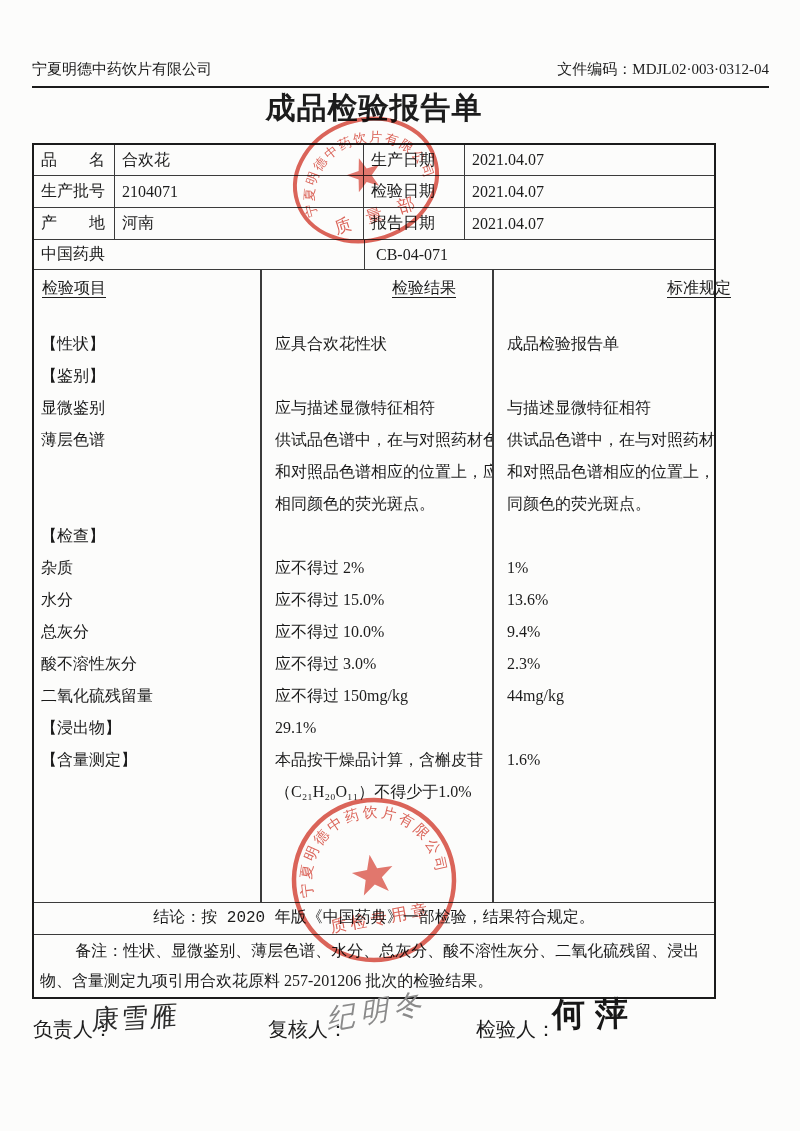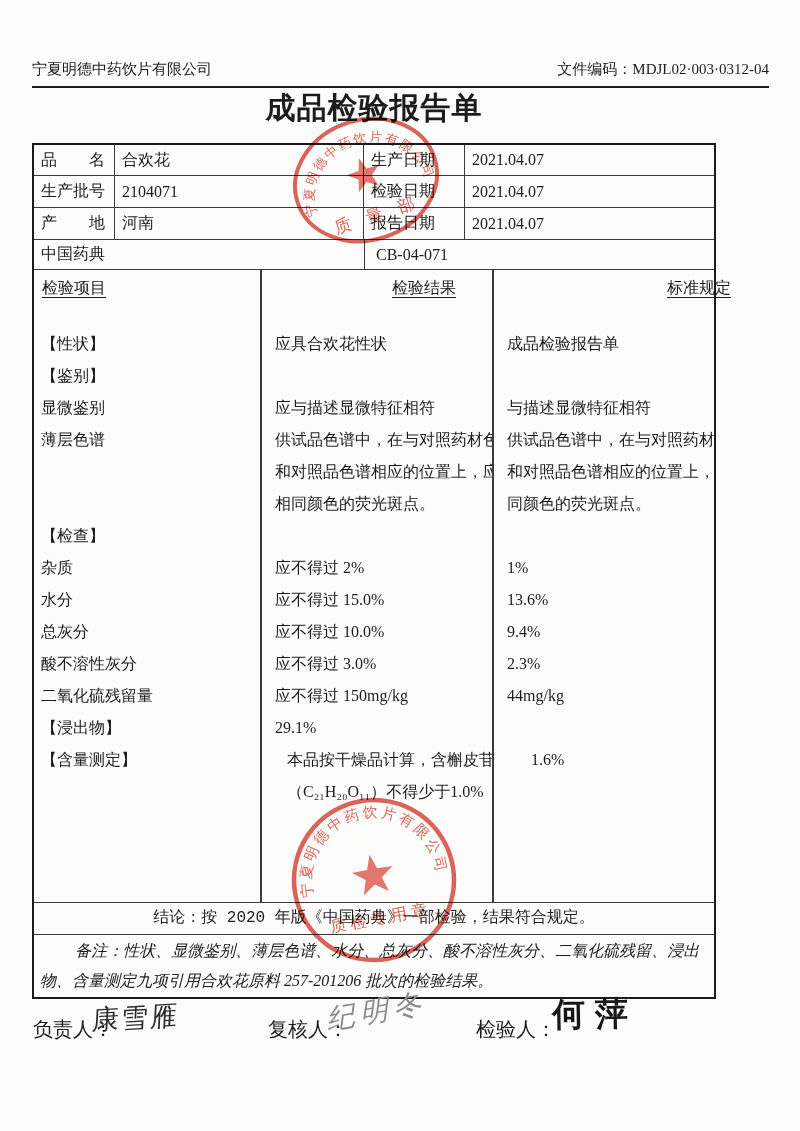--- a/index.html
+++ b/index.html
@@ -44,7 +44,7 @@
   .mrow { display:grid; grid-template-columns:226px 232px 222px; line-height:32px; }
   .mrow > div { padding:0 15px 0 15px; overflow:hidden; white-space:nowrap;font-family:Liberation Serif, serif; }
   .mrow > div:first-child { padding-left:7px; }
-  .r1{height:32px;} .r2{height:64px;gap:12px;} .r3{height:96px;}
+  .r1{height:32px;} .r2{height:64px;} .r3{height:96px;}
   .mrow .ln{ height:32px; padding:0; }
 
   

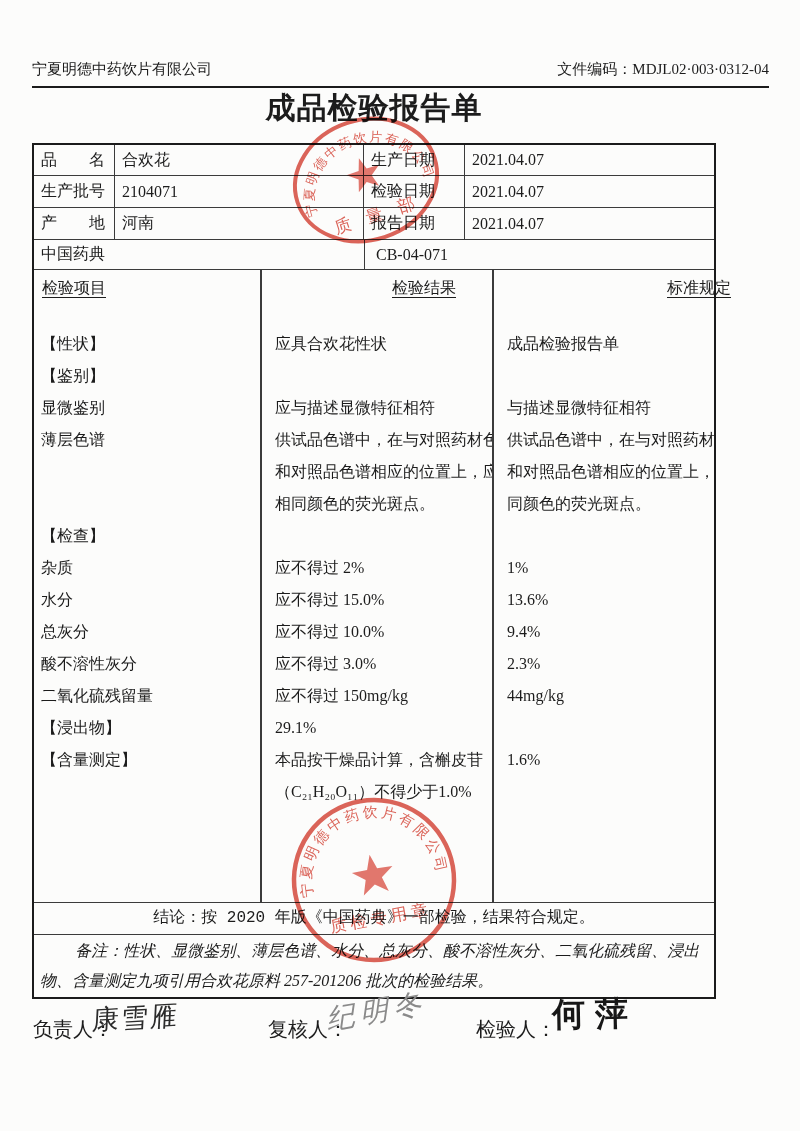--- a/index.html
+++ b/index.html
@@ -49,7 +49,7 @@
 
   
   .concl { border-top:1.5px solid #3b3b3b; height:32px; line-height:31px; text-align:center; font-size:16px;font-family:Liberation Mono, monospace; }
-  .remark { border-top:1.5px solid #3b3b3b; min-height:61px; font-size:16px; line-height:29.5px; padding:1px 8px 2px 6px; text-indent:2.2em;font-style:italic; }
+  .remark { border-top:1.5px solid #3b3b3b; min-height:61px; font-size:16px; line-height:29.5px; padding:1px 8px 2px 6px; text-indent:2.2em; }
 
   
   .sig-label { position:absolute; font-size:20px; }

